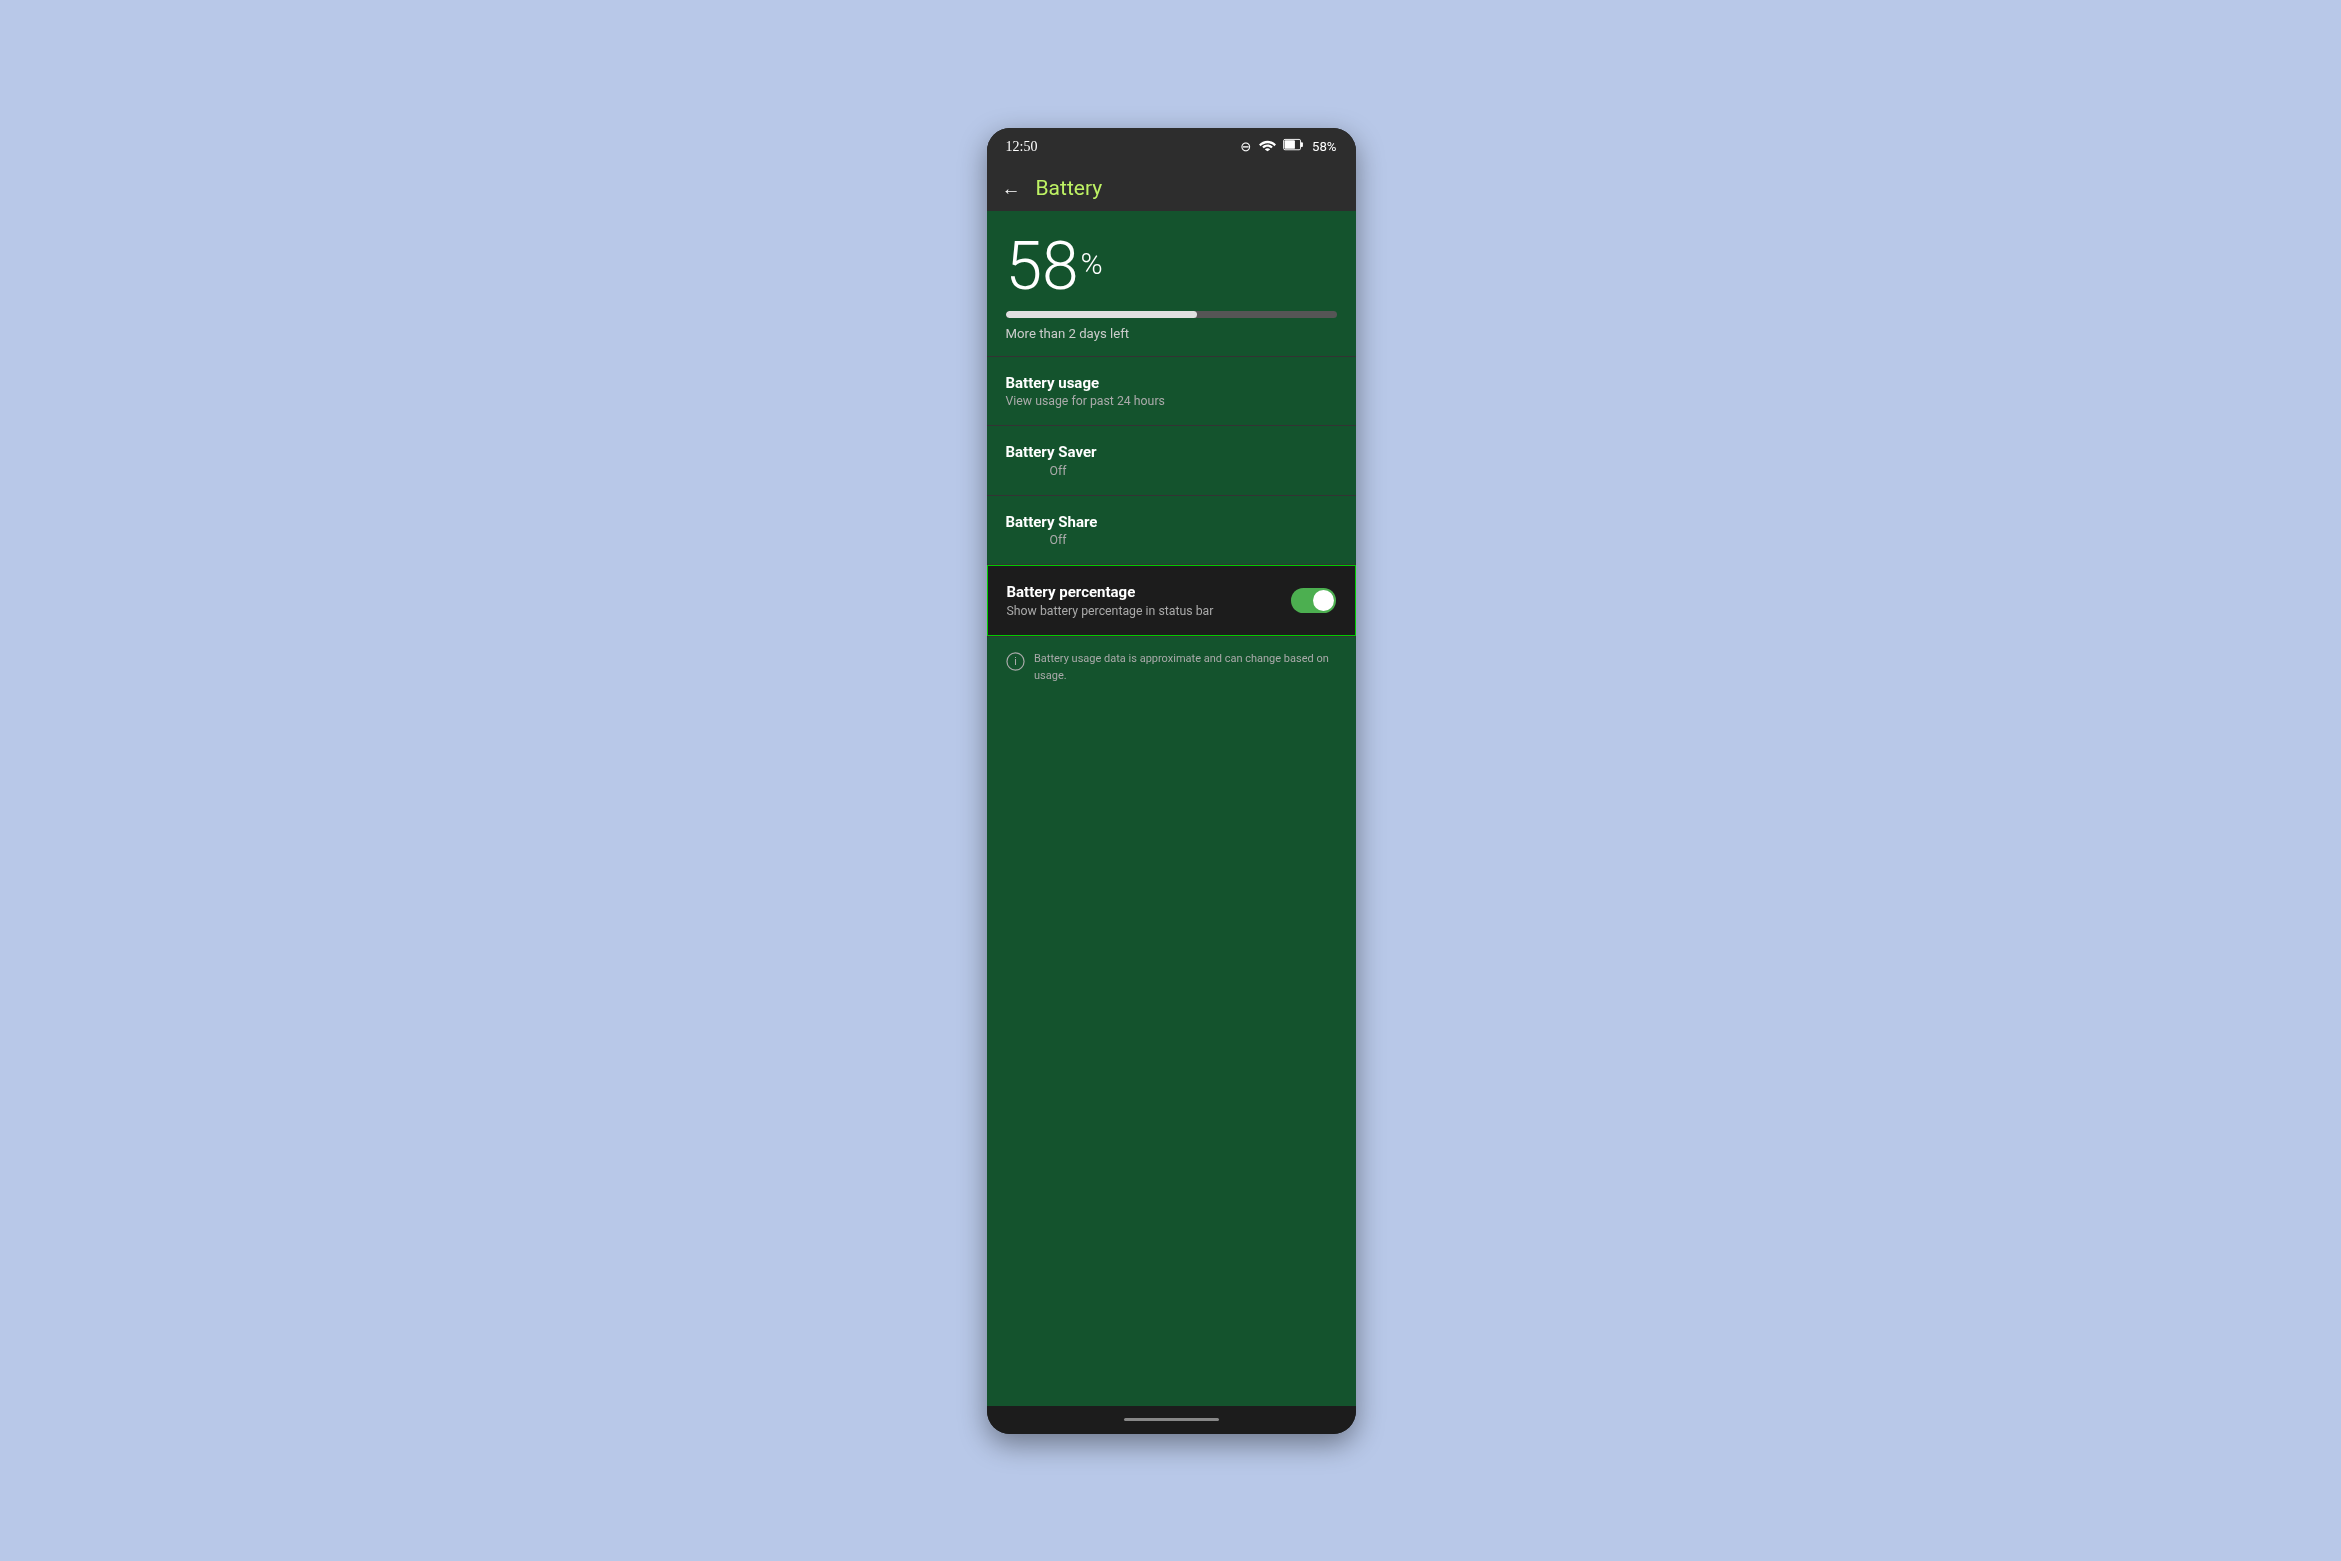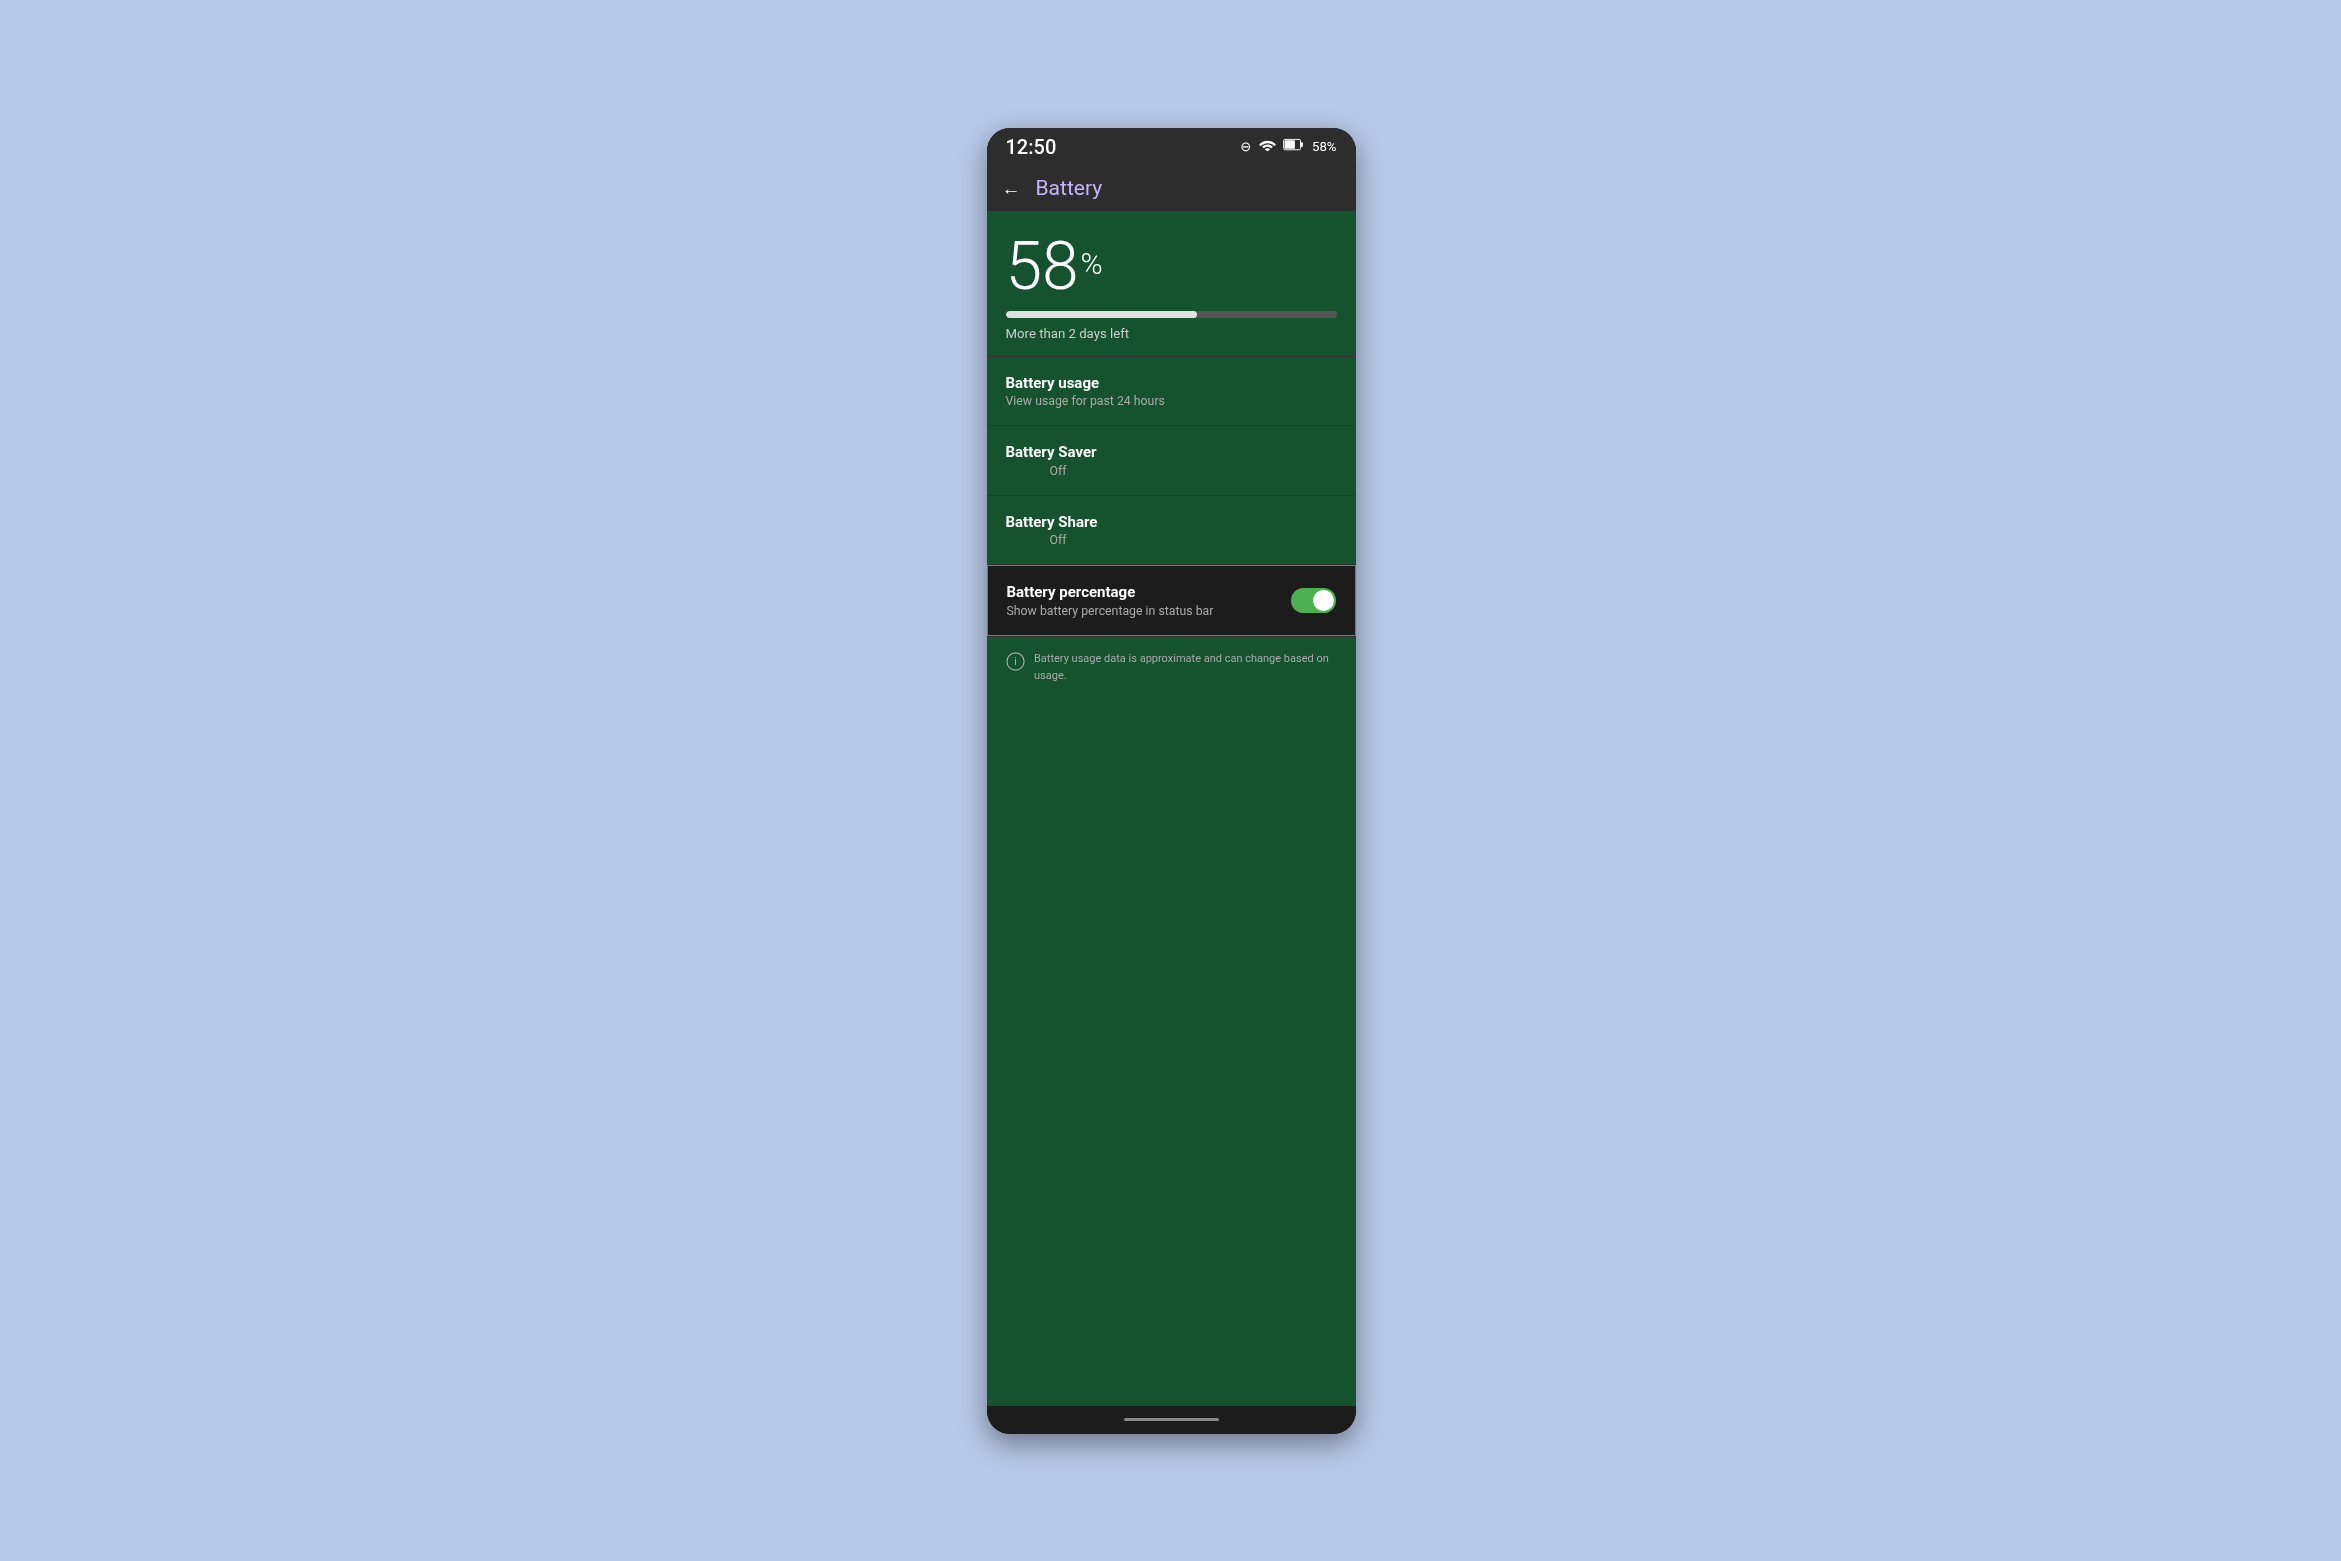--- a/index.html
+++ b/index.html
@@ -38,8 +38,9 @@
 
     .status-time {
       color: #ffffff;
-      font-size: 20px;
+      font-size: 14px;
       font-weight: 500;
+      font-family: Liberation Serif, serif;
     }
 
     .status-icons {

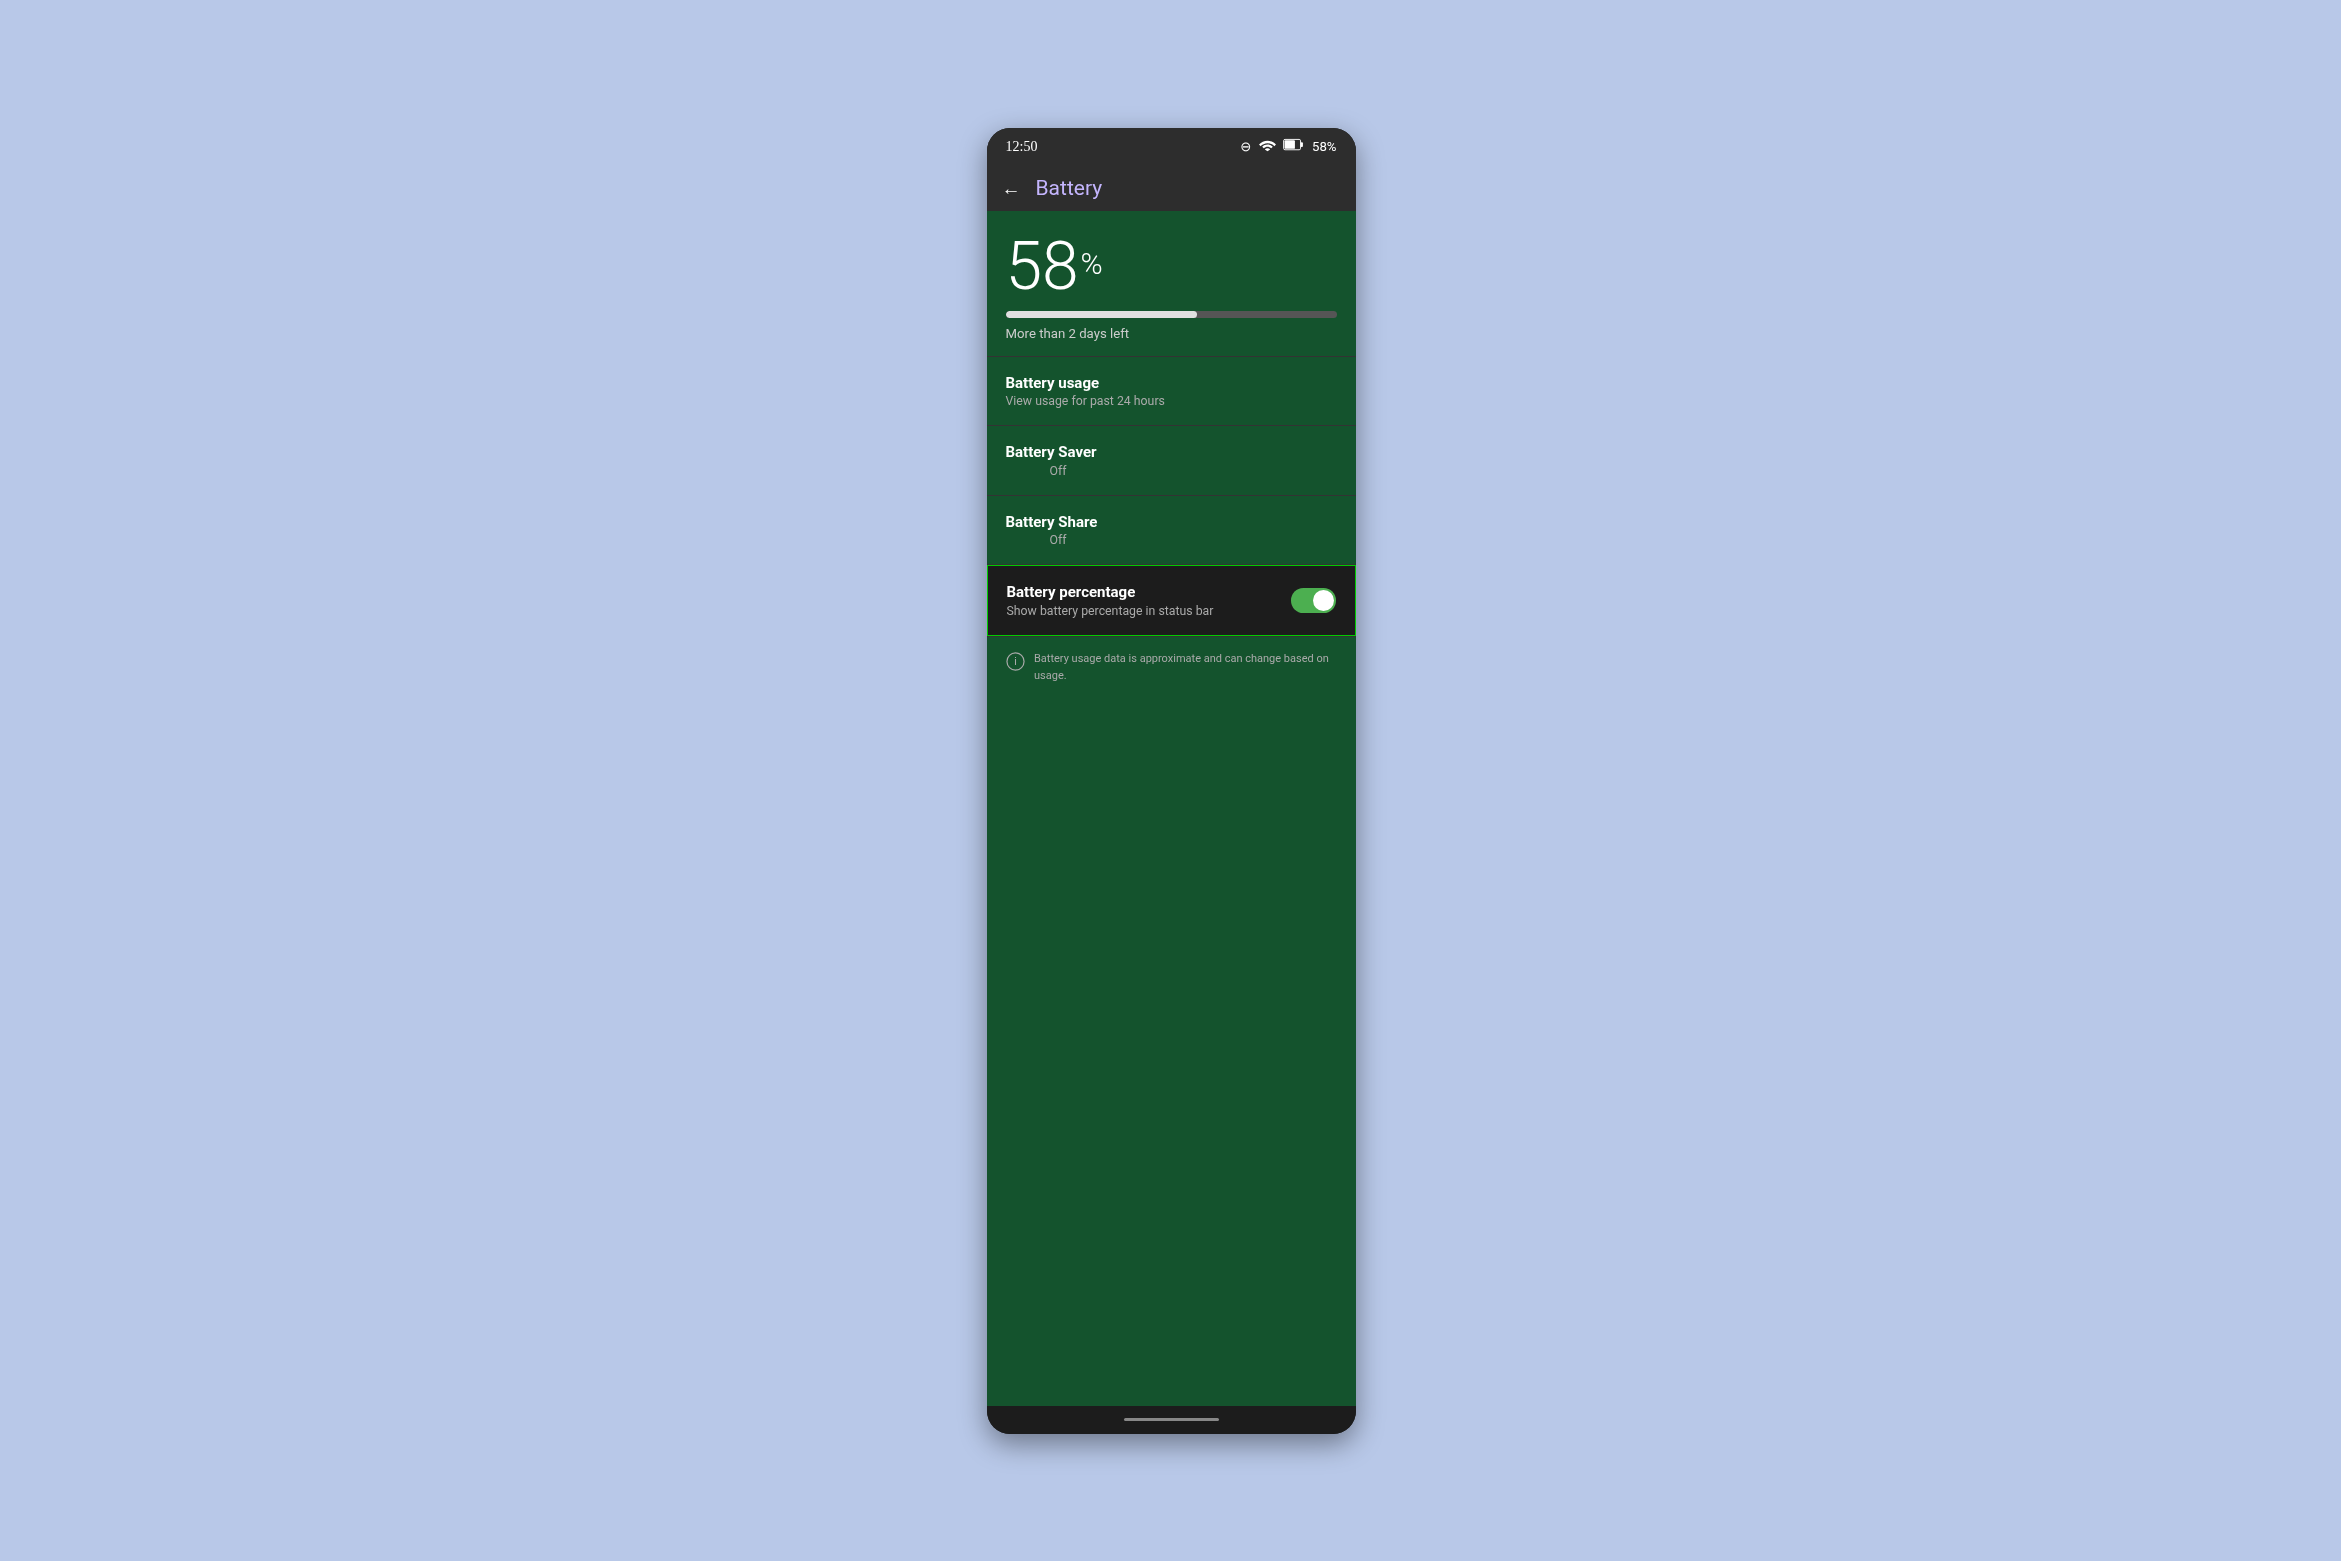--- a/index.html
+++ b/index.html
@@ -78,7 +78,7 @@
     }
 
     .top-bar-title {
-      color: #c4b5fd;
+      color: #bef264;
       font-size: 21px;
       font-weight: 400;
     }

